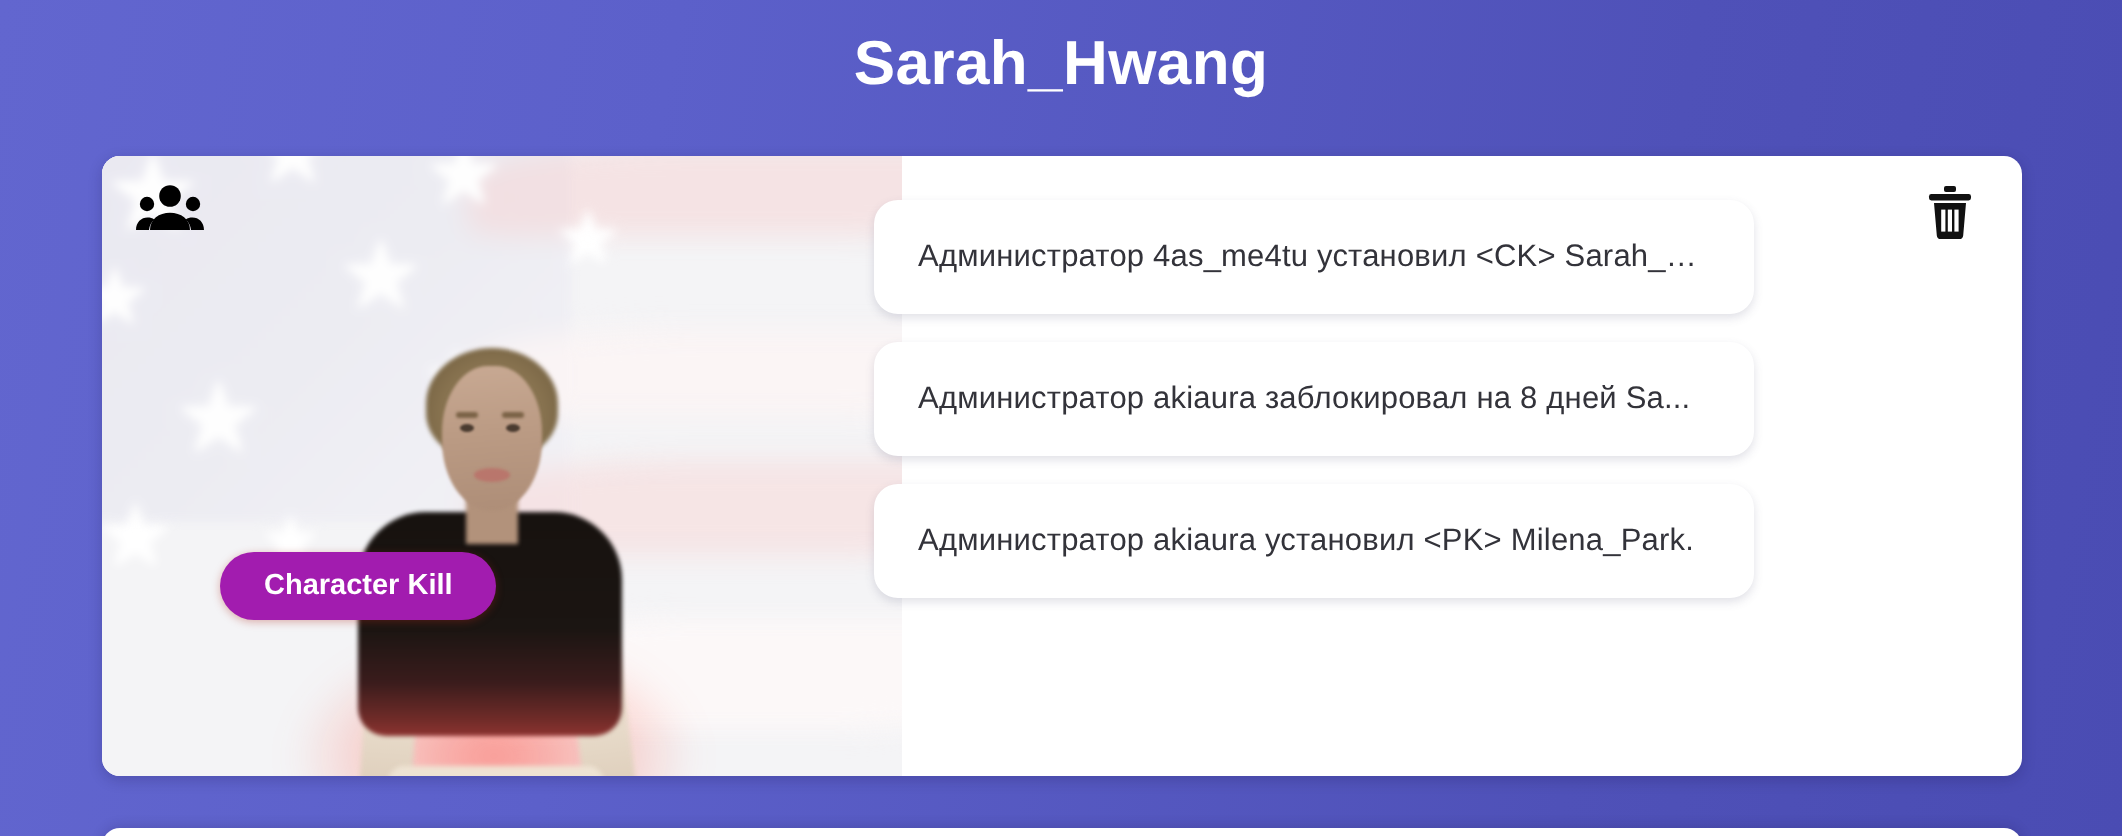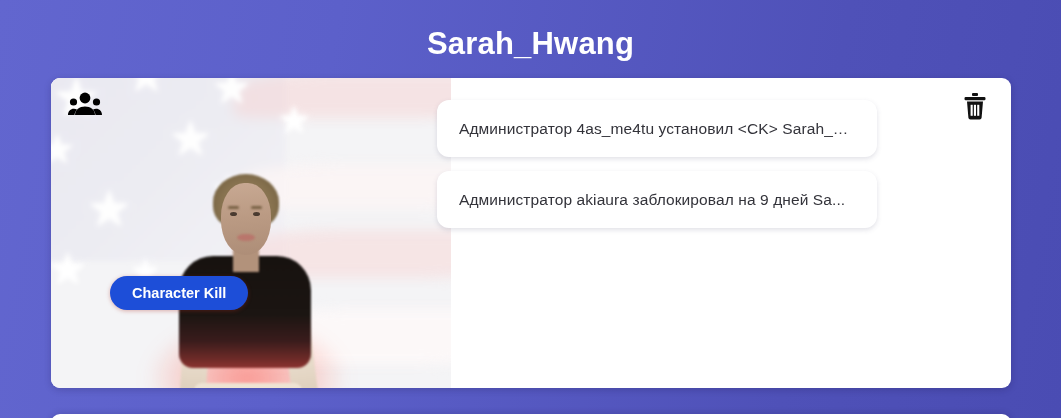--- a/index.html
+++ b/index.html
@@ -21,7 +21,7 @@
     width: 100%;
     height: 62px;
     display: flex;
-    align-items: flex-end;
+    align-items: center;
     justify-content: center;
     padding-top: 1px;
   }

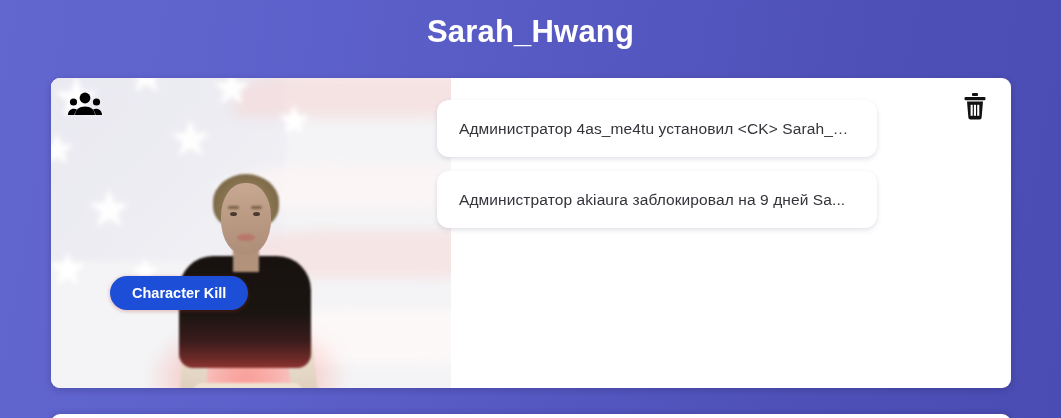--- a/index.html
+++ b/index.html
@@ -302,7 +302,7 @@
       <span class="log-text">Администратор 4as_me4tu установил &lt;CK&gt; Sarah_H...</span>
     </div>
     <div class="log-item">
-      <span class="log-text">Администратор akiaura заблокировал на 9 дней Sa...</span>
+      <span class="log-text">Администратор akiaura заблокировал на 8 дней Sa...</span>
     </div>
   </div>
 

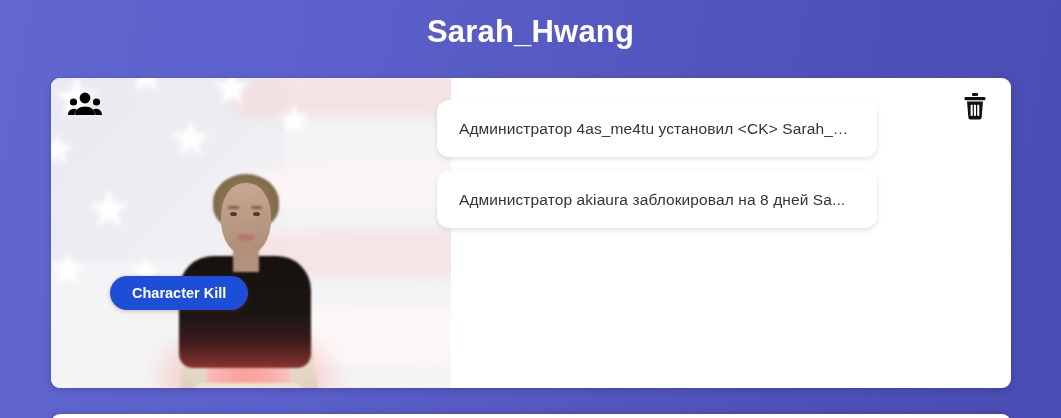--- a/index.html
+++ b/index.html
@@ -304,6 +304,9 @@
     <div class="log-item">
       <span class="log-text">Администратор akiaura заблокировал на 8 дней Sa...</span>
     </div>
+    <div class="log-item">
+      <span class="log-text">Администратор akiaura установил &lt;PK&gt; Milena_Park.</span>
+    </div>
   </div>
 
 </div>

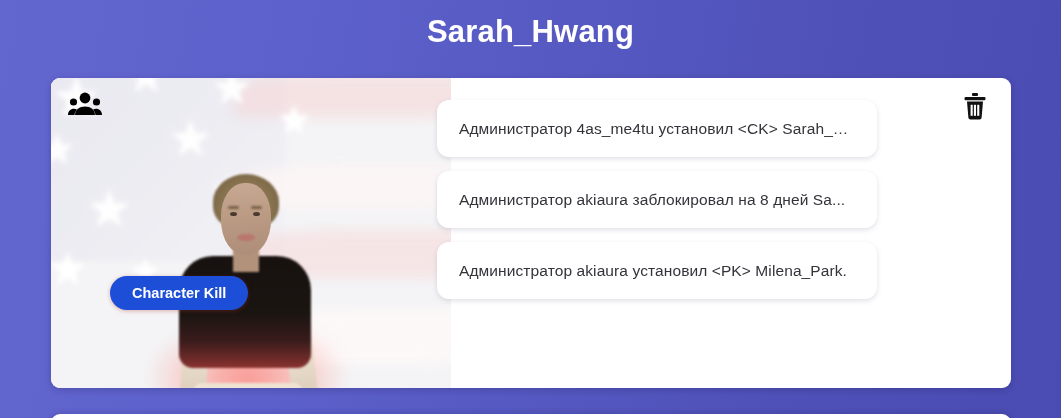--- a/index.html
+++ b/index.html
@@ -160,7 +160,7 @@
     top: 198px;
     height: 34px;
     padding: 4px 22px;
-    background: #1d4ed8;
+    background: #a21caf;
     border-radius: 19px;
     display: flex;
     align-items: center;

